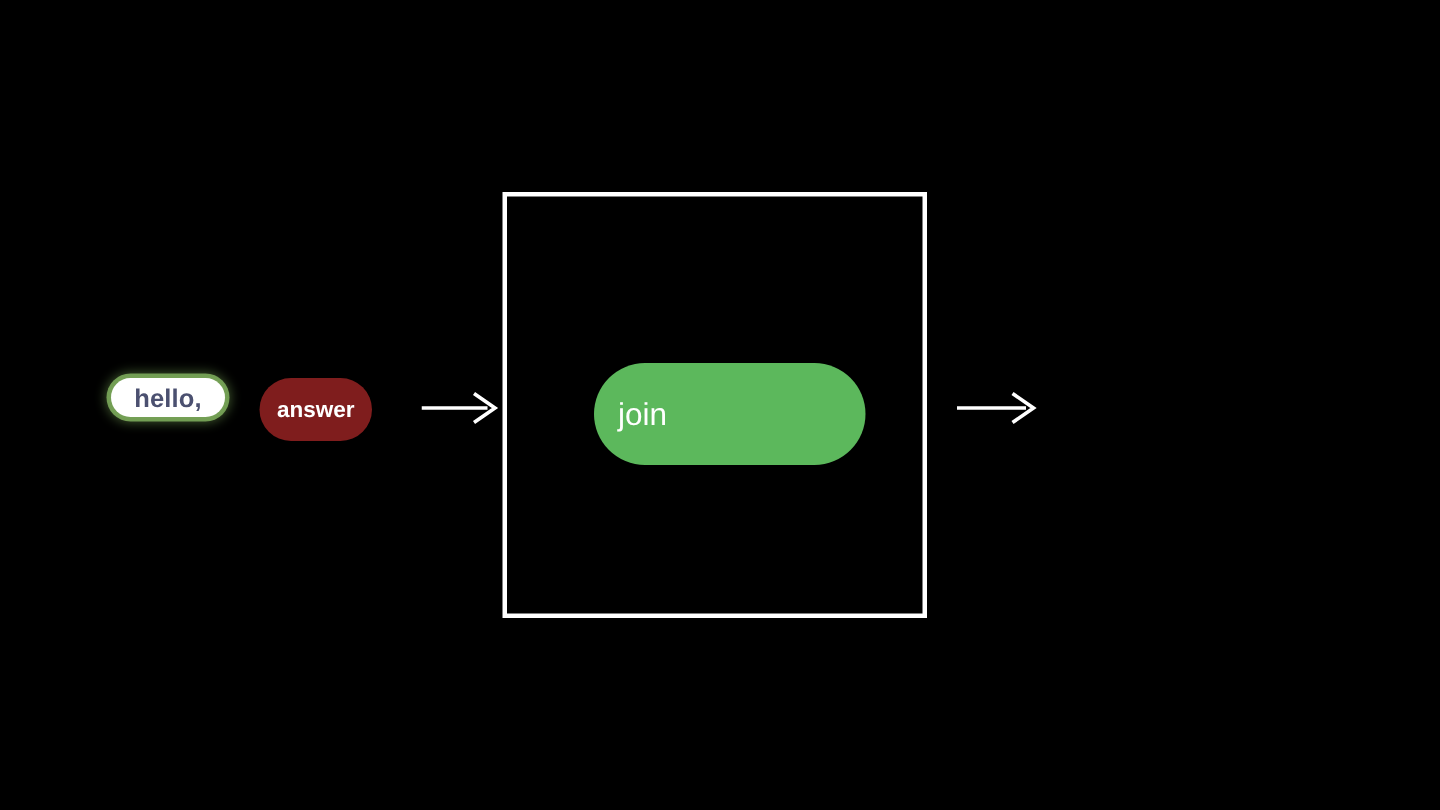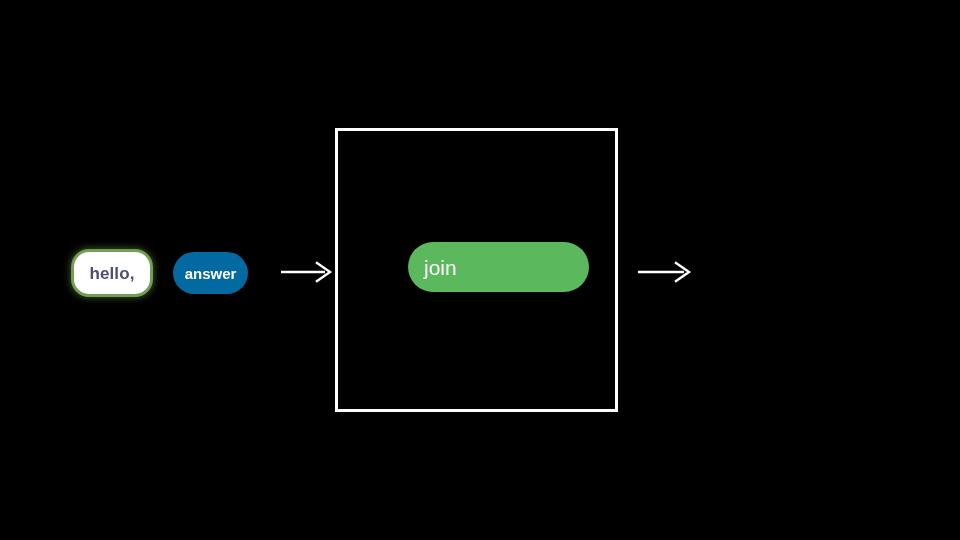--- a/index.html
+++ b/index.html
@@ -49,7 +49,7 @@
     left: 74px;
     top: 252px;
     width: 76px;
-    height: 42px;
+    height: 26px;
     box-shadow: 0 0 0 3px rgba(128, 176, 94, 0.85),
                 0 0 7px 4px rgba(128, 176, 94, 0.45);
     border-radius: 15px;

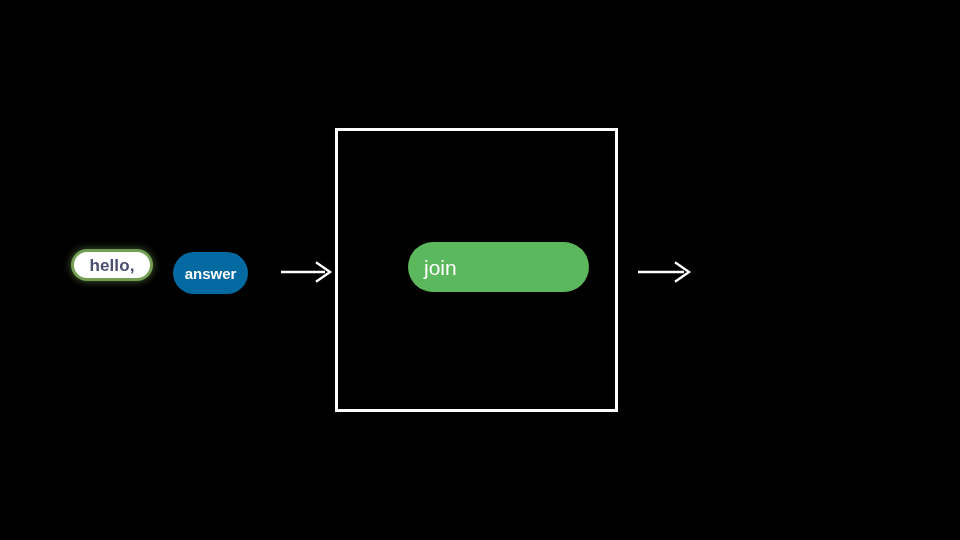--- a/index.html
+++ b/index.html
@@ -77,7 +77,7 @@
     display: flex;
     align-items: center;
     justify-content: center;
-    background: #0369a1;
+    background: #7f1d1d;
     border-radius: 999px;
     box-sizing: border-box;
   }

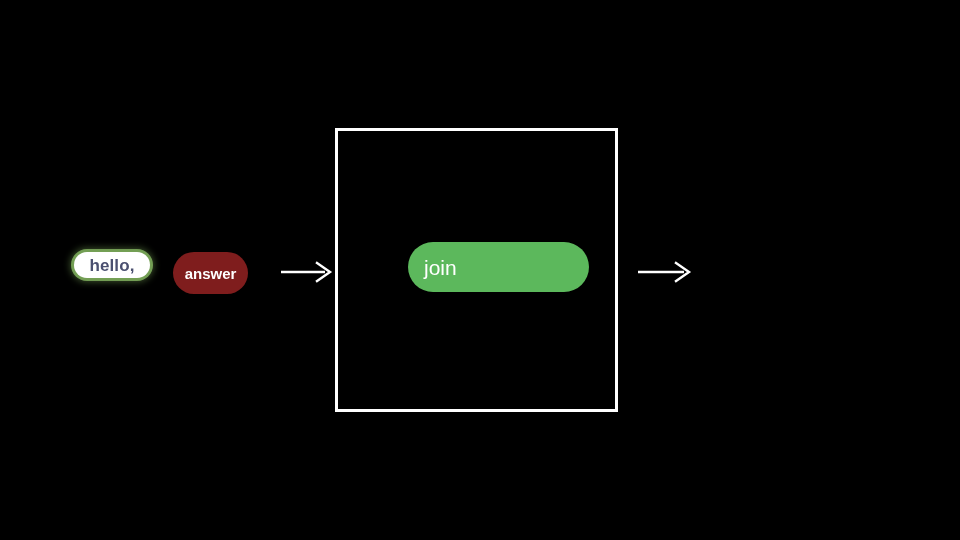--- a/index.html
+++ b/index.html
@@ -90,10 +90,10 @@
   
   #block-join {
     position: absolute;
-    left: 408px;
+    left: 396px;
     top: 242px;
     width: 181px;
-    height: 50px;
+    height: 68px;
     display: flex;
     align-items: center;
     background: #5cb85c;

